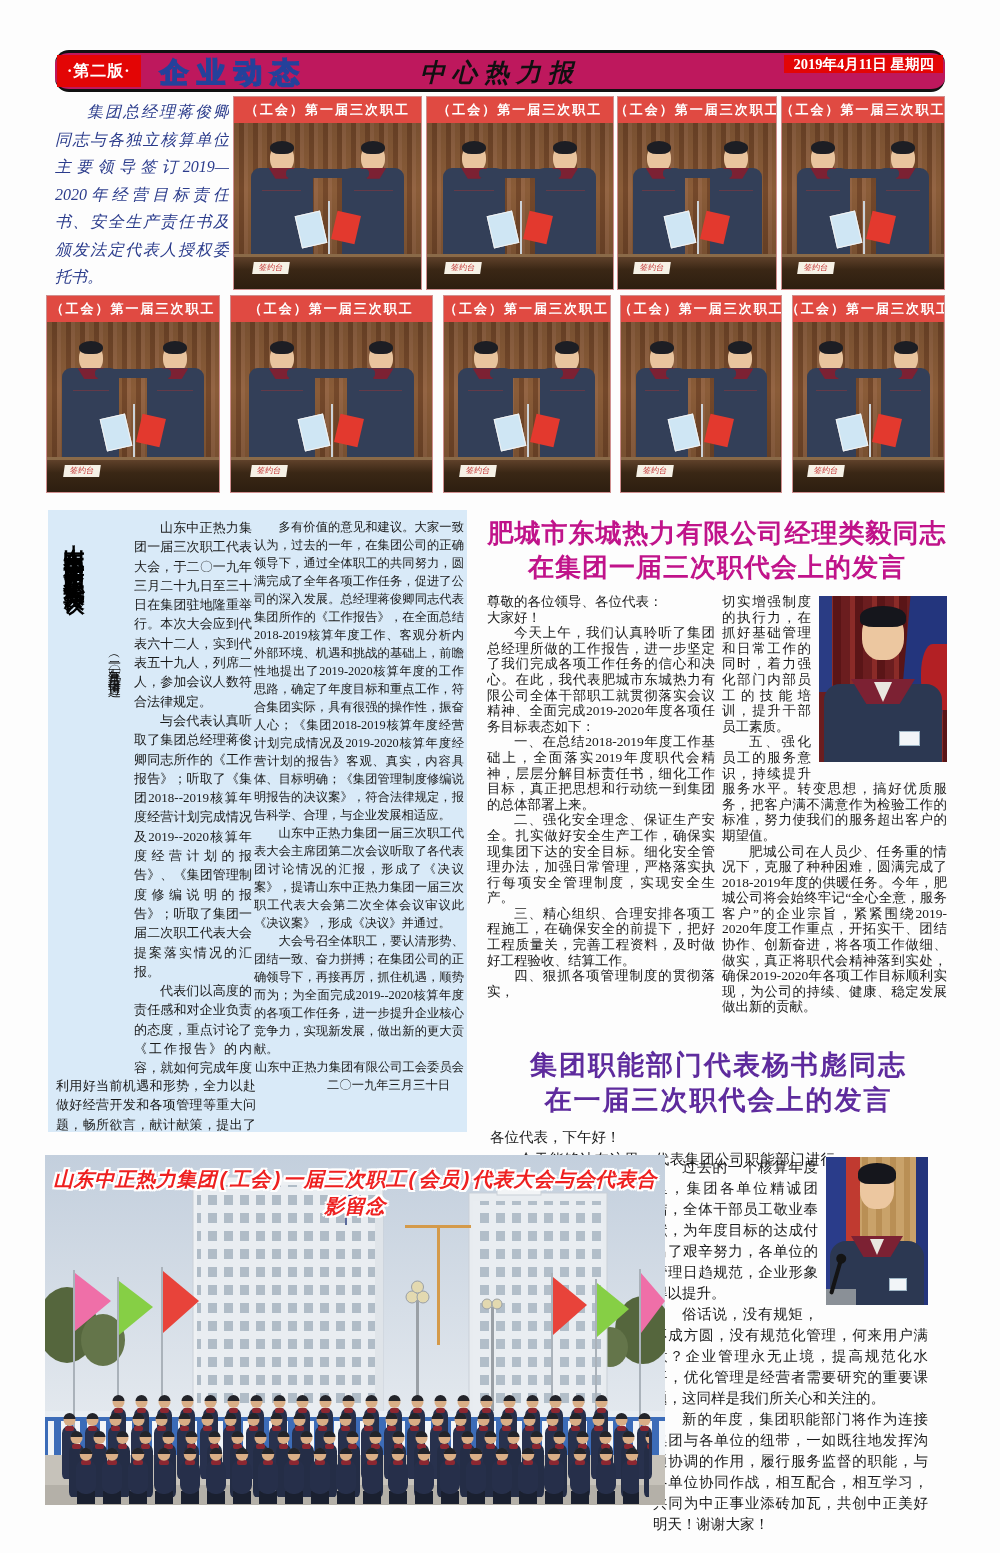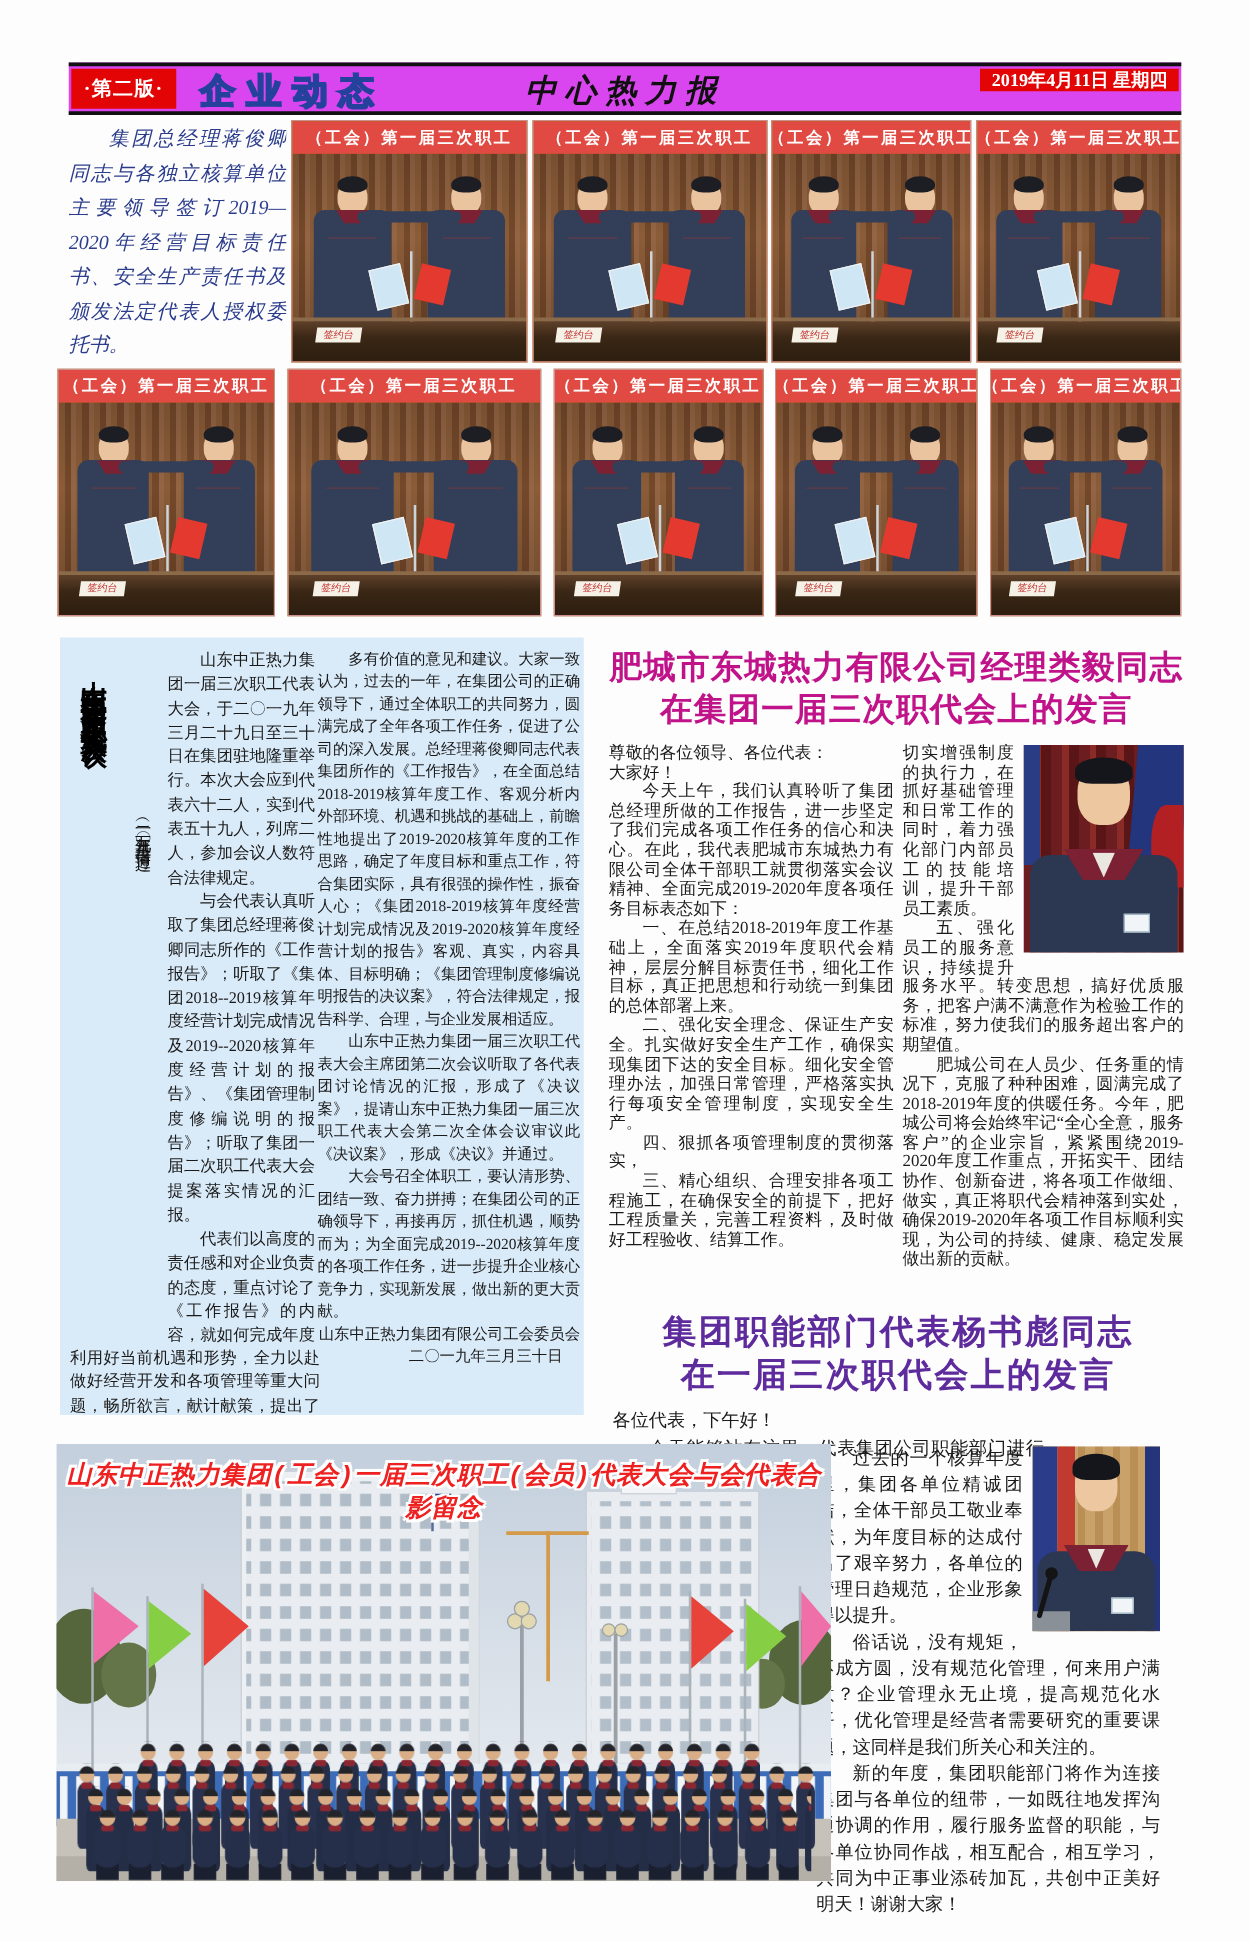--- a/index.html
+++ b/index.html
@@ -7,8 +7,8 @@
         font-family:"Liberation Serif","DejaVu Serif",serif;color:#1a1a1a;overflow:hidden;}
 
   
-  .masthead-bar{position:absolute;left:55px;top:50px;width:890px;height:36px;background:#d946ef;
-        border-top:3px solid #111;border-bottom:3px solid #111;}
+  .masthead-bar{position:absolute;left:55px;top:50px;width:890px;height:36px;background:#be185d;
+        border-top:3px solid #111;border-bottom:3px solid #111;border-radius:14px;}
   .edition-box{position:absolute;left:2px;top:2px;bottom:2px;background:#e30505;color:#fff;
         display:flex;align-items:center;padding:0 10px;font-size:16px;font-weight:bold;letter-spacing:1px;}
   .section-title{position:absolute;left:105px;top:1px;font-size:28px;font-weight:900;letter-spacing:9px;

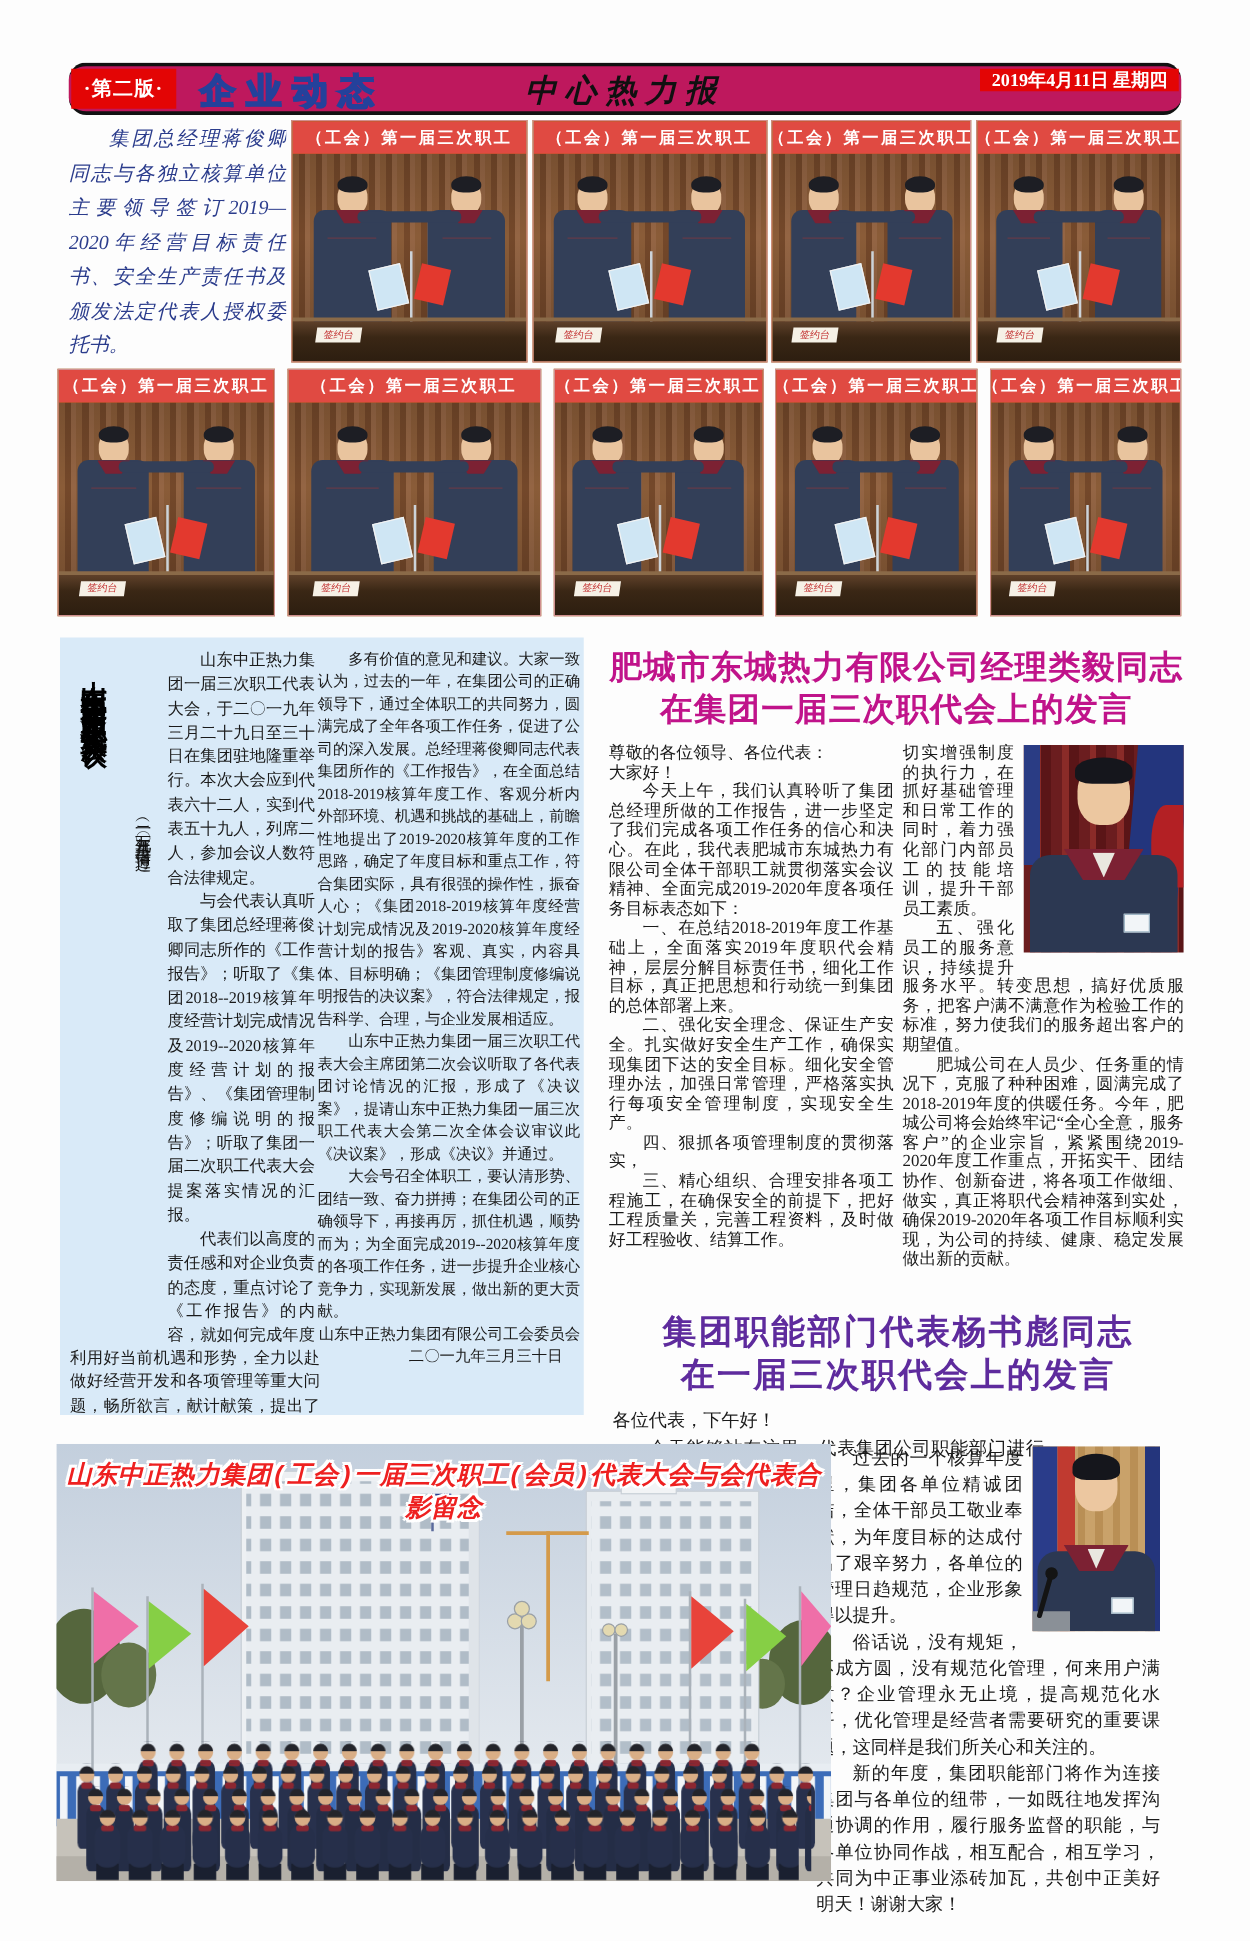--- a/index.html
+++ b/index.html
@@ -366,8 +366,8 @@
     <p>今天上午，我们认真聆听了集团总经理所做的工作报告，进一步坚定了我们完成各项工作任务的信心和决心。在此，我代表肥城市东城热力有限公司全体干部职工就贯彻落实会议精神、全面完成2019-2020年度各项任务目标表态如下：</p>
     <p>一、在总结2018-2019年度工作基础上，全面落实2019年度职代会精神，层层分解目标责任书，细化工作目标，真正把思想和行动统一到集团的总体部署上来。</p>
     <p>二、强化安全理念、保证生产安全。扎实做好安全生产工作，确保实现集团下达的安全目标。细化安全管理办法，加强日常管理，严格落实执行每项安全管理制度，实现安全生产。</p>
+    <p>三、精心组织、合理安排各项工程施工，在确保安全的前提下，把好工程质量关，完善工程资料，及时做好工程验收、结算工作。</p>
     <p>四、狠抓各项管理制度的贯彻落实，</p>
-    <p>三、精心组织、合理安排各项工程施工，在确保安全的前提下，把好工程质量关，完善工程资料，及时做好工程验收、结算工作。</p>
   </div>
   <div class="a1-col a1-col2">
     <div class="portrait1">

